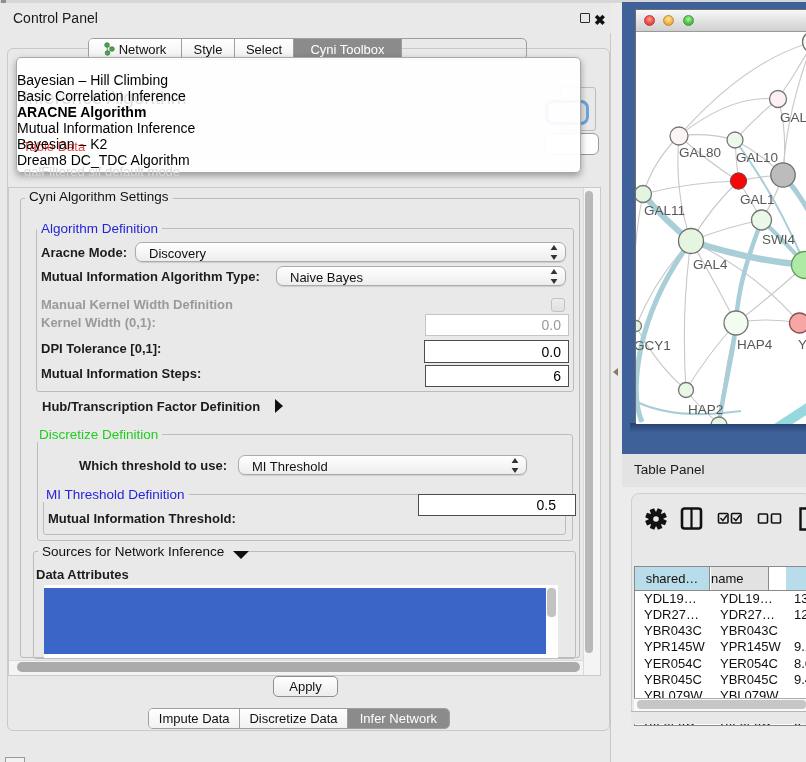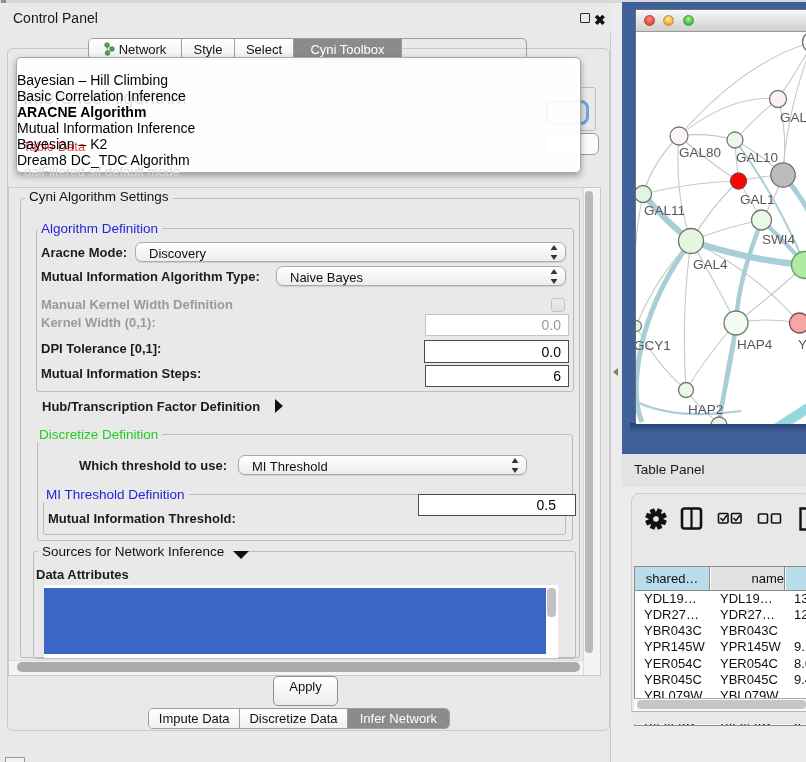--- a/index.html
+++ b/index.html
@@ -269,7 +269,7 @@
 
 <div class="abs" style="left:634px;top:538px;width:172px;height:160px;border:1px solid #8a8a8a;border-right:none;background:#fff;overflow:hidden;margin-top:28px;">
   <div style="position:absolute;left:0;top:0;height:23px;width:75px;background:#b9dcea;border-right:1px solid #8a8a8a;text-align:center;font-size:13px;line-height:23px;color:#111;">shared…</div>
-  <div style="position:absolute;left:76px;top:0;height:23px;width:74px;background:#e2e2e2;border-right:1px solid #8a8a8a;text-align:right;font-size:13px;line-height:23px;color:#111;">name</div>
+  <div style="position:absolute;left:76px;top:0;height:23px;width:58px;background:#e2e2e2;border-right:1px solid #8a8a8a;text-align:left;font-size:13px;line-height:23px;color:#111;">name</div>
   <div style="position:absolute;left:151px;top:0;height:23px;width:21px;background:#b9dcea;text-align:left;font-size:13px;line-height:23px;color:#111;"></div>
   <div style="position:absolute;left:0;top:23px;width:172px;height:1px;background:#8a8a8a;"></div>
   <div style="position:absolute;left:9px;top:24px;width:70px;font-size:13px;line-height:16.15px;color:#111;">YDL19…<br>YDR27…<br>YBR043C<br>YPR145W<br>YER054C<br>YBR045C<br>YBL079W<br>YLR345W<br>YIL052C</div>

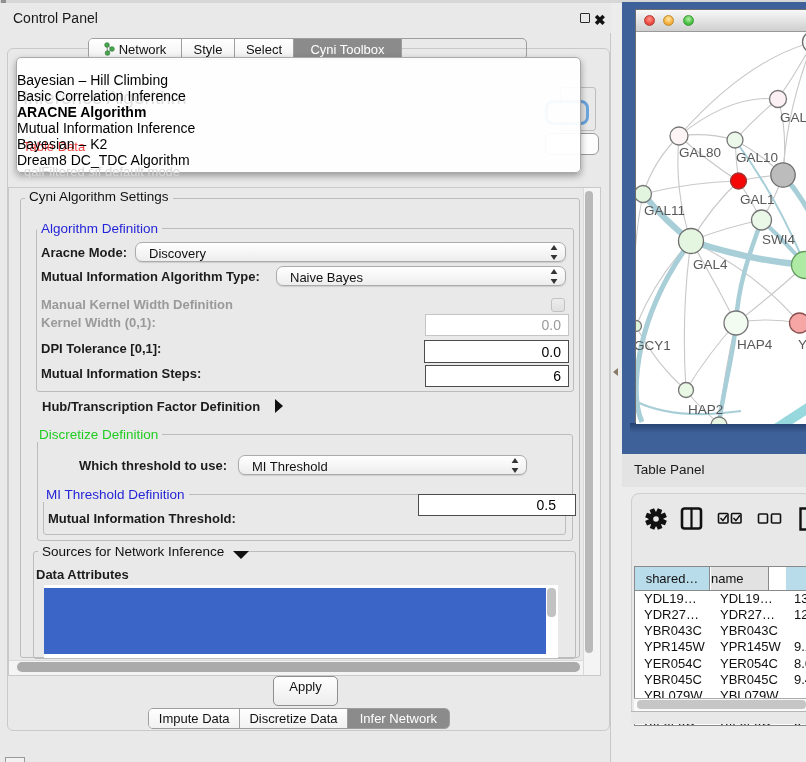--- a/index.html
+++ b/index.html
@@ -127,7 +127,7 @@
   <div style="position:absolute;left:503px;top:3px;width:9px;height:29px;background:#c2c2c2;border-radius:4px;"></div>
 </div>
 
-<div class="abs" style="left:273px;top:676px;width:65px;height:30px;background:linear-gradient(#ffffff,#ececec);border:1px solid #8f8f8f;border-radius:5px;text-align:center;font-size:13px;line-height:19px;color:#111;">Apply</div>
+<div class="abs" style="left:273px;top:676px;width:65px;height:21px;background:linear-gradient(#ffffff,#ececec);border:1px solid #8f8f8f;border-radius:5px;text-align:center;font-size:13px;line-height:19px;color:#111;">Apply</div>
 
 <div class="abs" style="left:148px;top:708px;width:302px;height:21px;display:flex;border:1px solid #9e9e9e;border-radius:5px;overflow:hidden;">
   <div class="tab" style="width:92px;">Impute Data</div>

